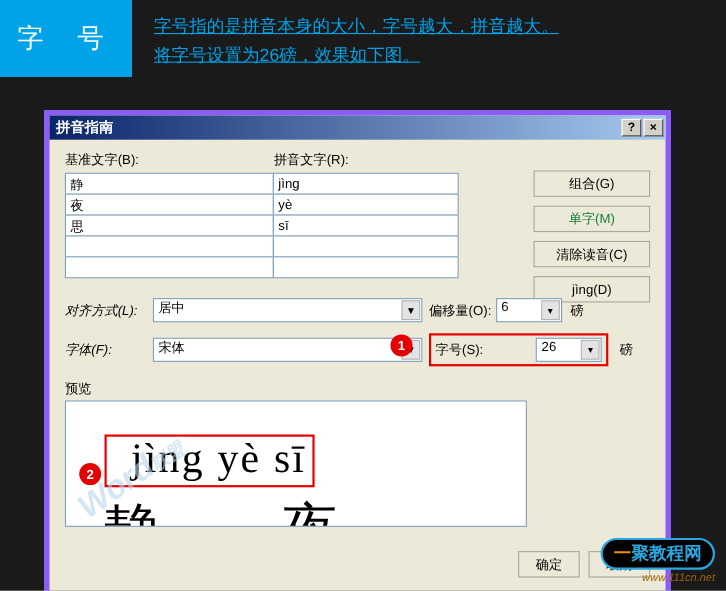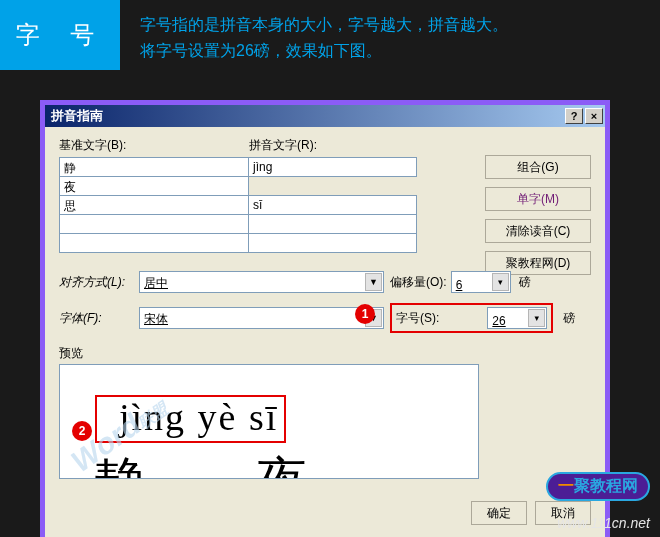--- a/index.html
+++ b/index.html
@@ -34,6 +34,7 @@
     line-height: 1.6;
     padding: 12px 0 0 20px;
     flex: 1;
+    text-decoration: underline;
   }
   .dialog {
     position: absolute;

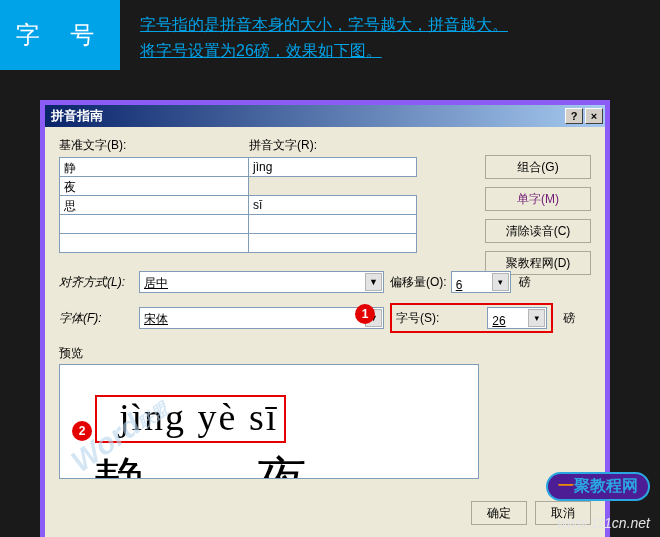--- a/index.html
+++ b/index.html
@@ -248,6 +248,7 @@
       </div>
       <div class="grid-row">
         <div class="cell cell-l">夜</div>
+        <div class="cell cell-r">yè</div>
       </div>
       <div class="grid-row">
         <div class="cell cell-l">思</div>

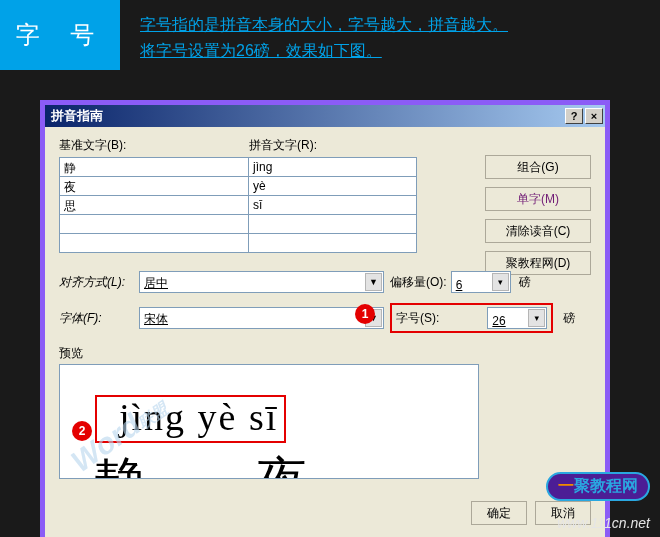--- a/index.html
+++ b/index.html
@@ -104,7 +104,7 @@
     justify-content: center;
     cursor: pointer;
   }
-  .btn.disabled { color: #701a75; }
+  .btn.disabled { color: #15803d; }
   .ctrl-row { display: flex; align-items: center; margin-top: 10px; gap: 6px; }
   .ctrl-row.top { margin-top: 18px; }
   .label-inline { font-size: 12px; }

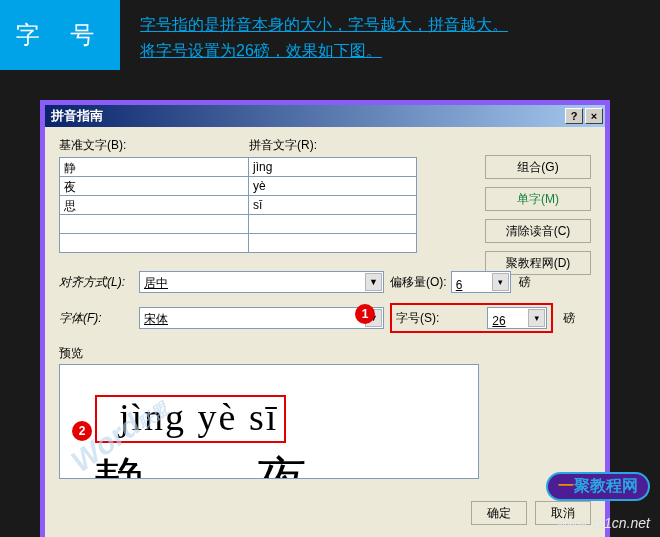--- a/index.html
+++ b/index.html
@@ -268,7 +268,7 @@
       <div class="btn">组合(G)</div>
       <div class="btn disabled">单字(M)</div>
       <div class="btn">清除读音(C)</div>
-      <div class="btn">聚教程网(D)</div>
+      <div class="btn">jìng(D)</div>
     </div>
 
     <div class="ctrl-row top">

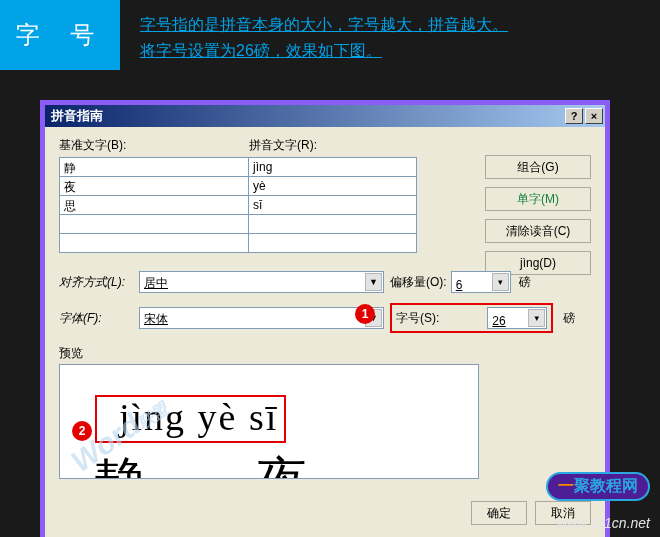--- a/index.html
+++ b/index.html
@@ -113,10 +113,9 @@
     border: 1px solid #7f9db9;
     height: 22px;
     display: flex;
-    align-items: flex-end;
+    align-items: flex-start;
     padding: 0 4px;
     position: relative;
-    text-decoration: underline;
   }
   .combo-arrow {
     position: absolute; right: 1px; top: 1px;

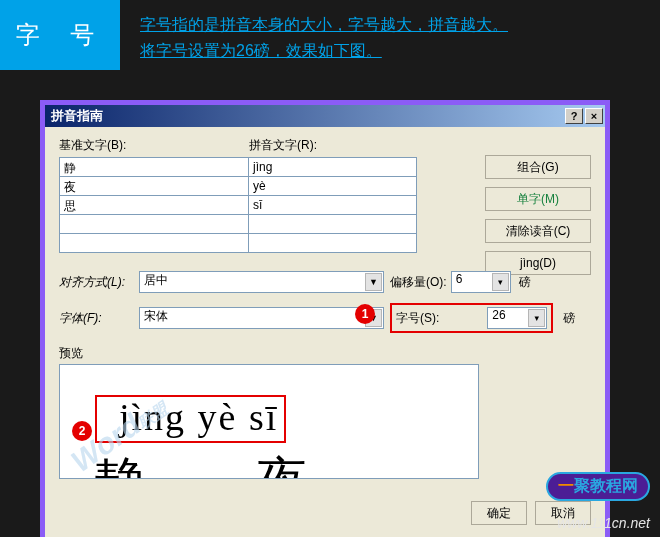--- a/index.html
+++ b/index.html
@@ -193,7 +193,7 @@
     pointer-events: none;
   }
   .site-badge .line1 {
-    background: #4c1d95;
+    background: #000000;
     border: 2px solid #2aa7e0;
     border-radius: 16px;
     padding: 2px 10px;

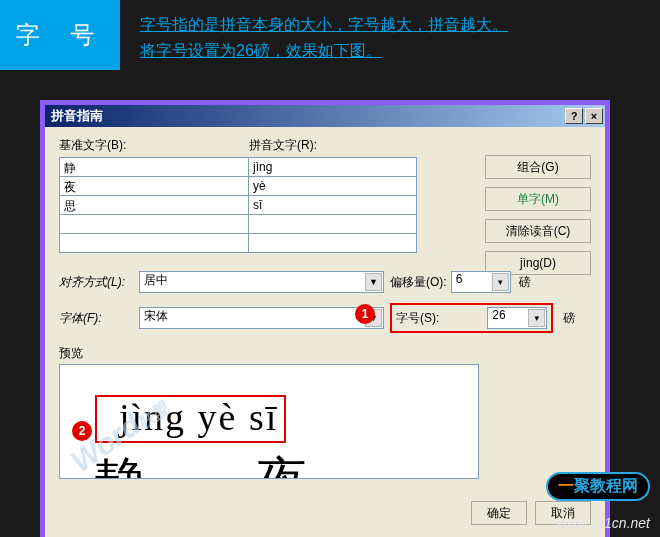--- a/index.html
+++ b/index.html
@@ -204,10 +204,10 @@
   .site-badge .yi { color: #f08c00; }
   .site-badge .rest { color: #2aa7e0; }
   .site-badge .line2 {
-    color: #e5e5e5;
-    font-size: 14px;
+    color: #a16207;
+    font-size: 10px;
     font-style: italic;
-    margin-top: 14px;
+    margin-top: 2px;
   }
   .offset-group { display: flex; align-items: center; gap: 4px; }
 </style>

